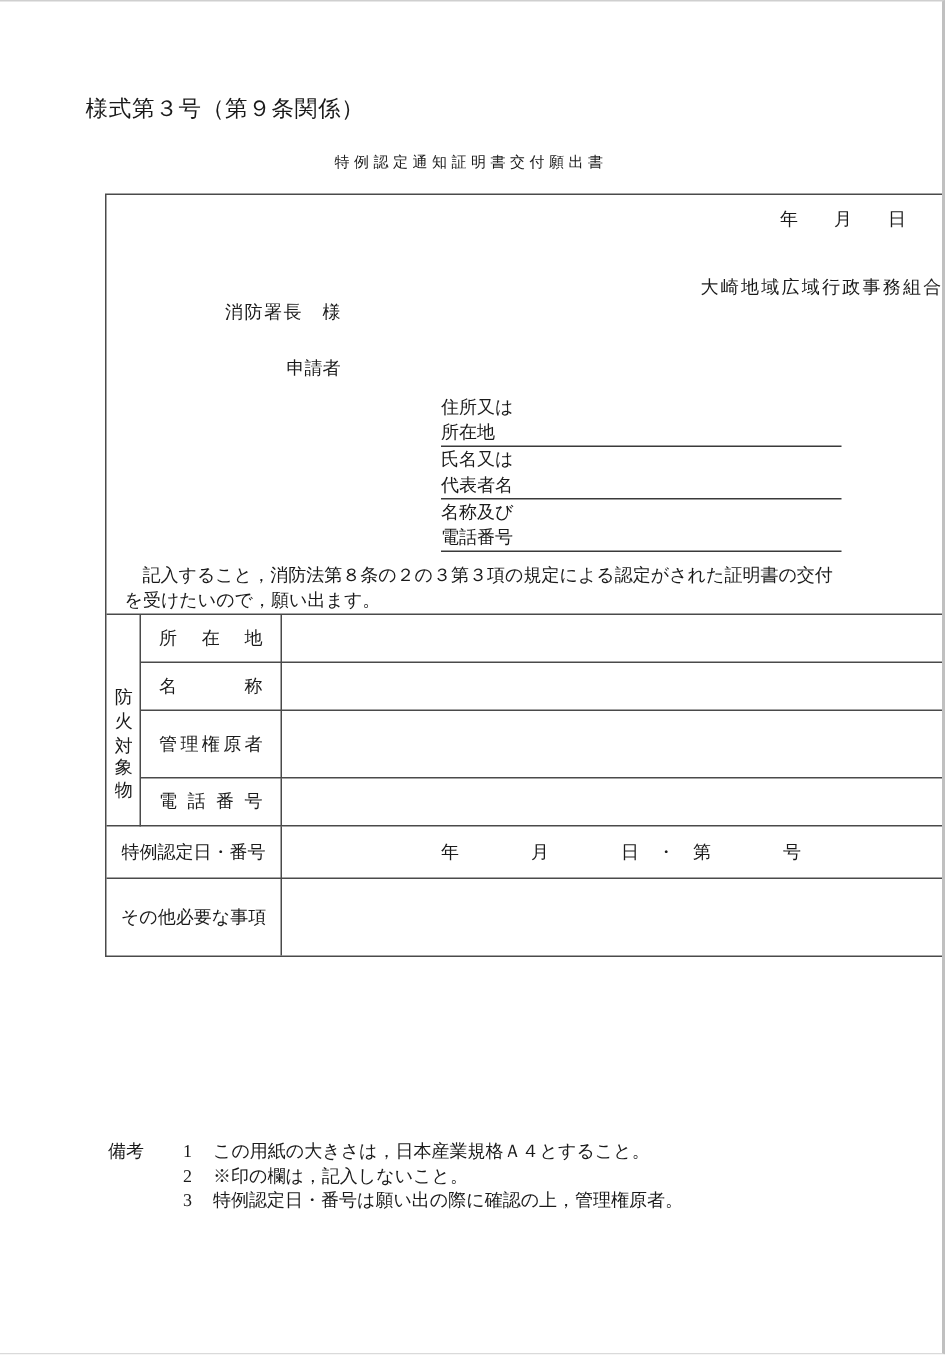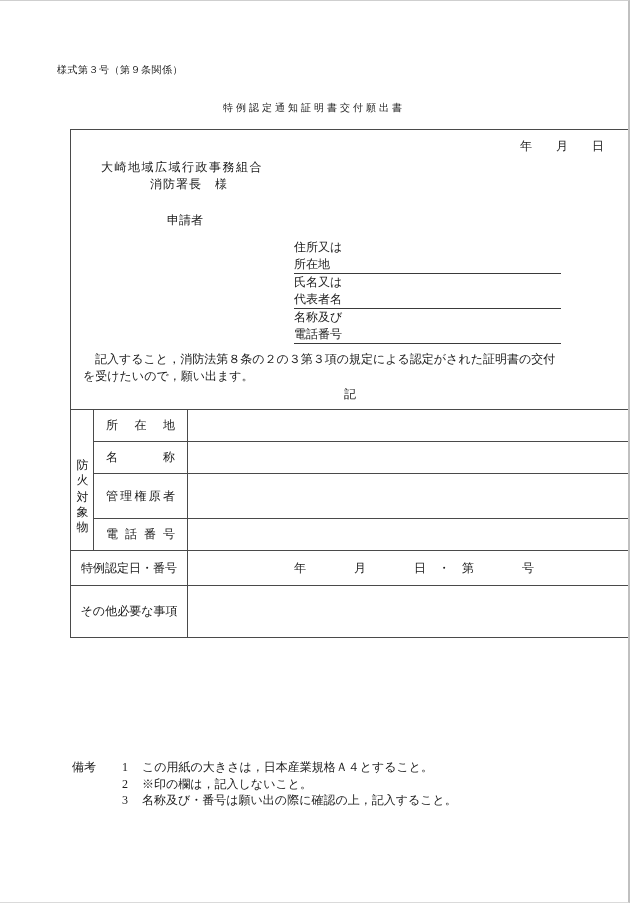--- a/index.html
+++ b/index.html
@@ -10,7 +10,7 @@
     font-size:12px; color:#1a1a1a; overflow:hidden;
     border-top:1px solid #cfcfcf; border-right:2px solid #c0c0c0; border-bottom:1px solid #dadada;
   }
-  .form-number { position:absolute; left:57px; top:62px; font-size:10px; letter-spacing:0.5px; }
+  .form-number { position:absolute; left:57px; top:62px; font-size:15px; letter-spacing:0.5px; }
   .doc-title { position:absolute; left:0; top:100px; width:100%; text-align:center;
     font-size:10px; letter-spacing:3px; }
 

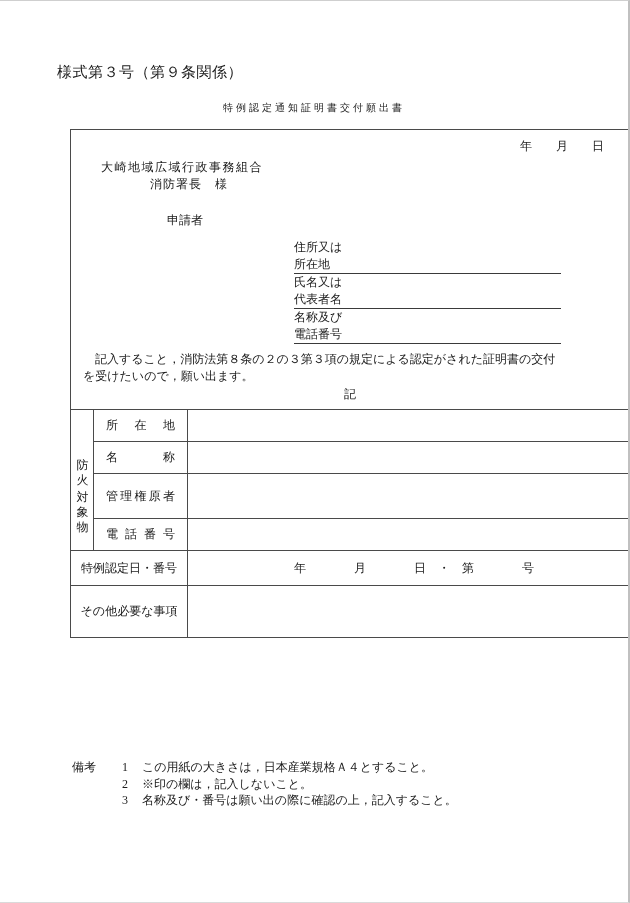--- a/index.html
+++ b/index.html
@@ -19,7 +19,7 @@
     border:1px solid #4a4a4a; display:flex; flex-direction:column; }
   .box-upper { flex:1; overflow:hidden; line-height:17px; }
   .date-line { text-align:right; padding-right:25px; margin-top:8px; }
-  .org-line { margin-left:30px; margin-top:4px; letter-spacing:1.5px; }
+  .org-line { margin-left:30px; margin-top:28px; letter-spacing:1.5px;text-align:right; }
   .post-line { margin-left:79px; letter-spacing:1px; }
   .applicant { margin-left:96px; margin-top:20px;font-family:Liberation Mono, monospace; }
   .fld { margin-left:223px; width:267px; }

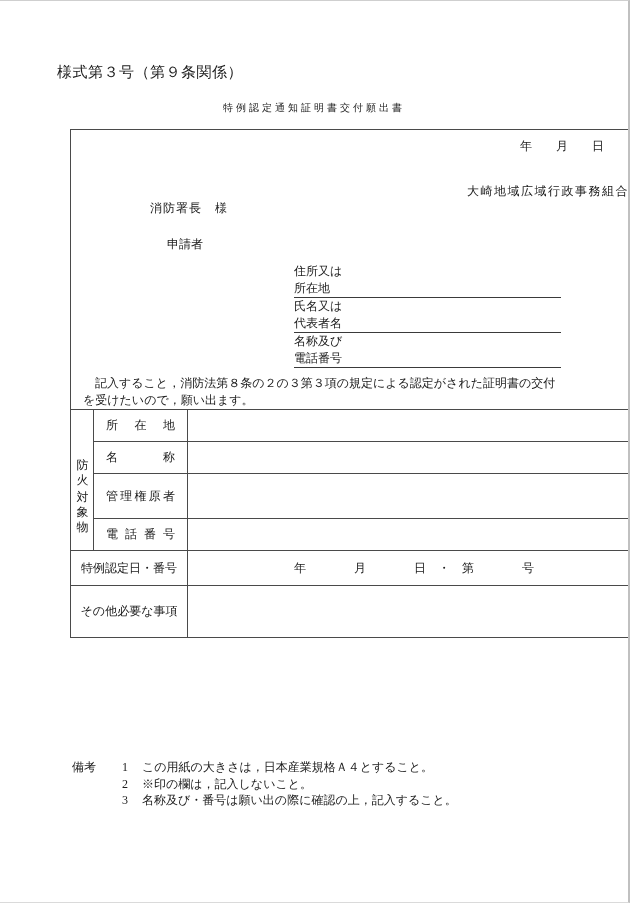--- a/index.html
+++ b/index.html
@@ -21,7 +21,7 @@
   .date-line { text-align:right; padding-right:25px; margin-top:8px; }
   .org-line { margin-left:30px; margin-top:28px; letter-spacing:1.5px;text-align:right; }
   .post-line { margin-left:79px; letter-spacing:1px; }
-  .applicant { margin-left:96px; margin-top:20px;font-family:Liberation Mono, monospace; }
+  .applicant { margin-left:120px; margin-top:20px; }
   .fld { margin-left:223px; width:267px; }
   .fld.ul { border-bottom:1px solid #3a3a3a; }
   .gap8 { margin-top:0; }

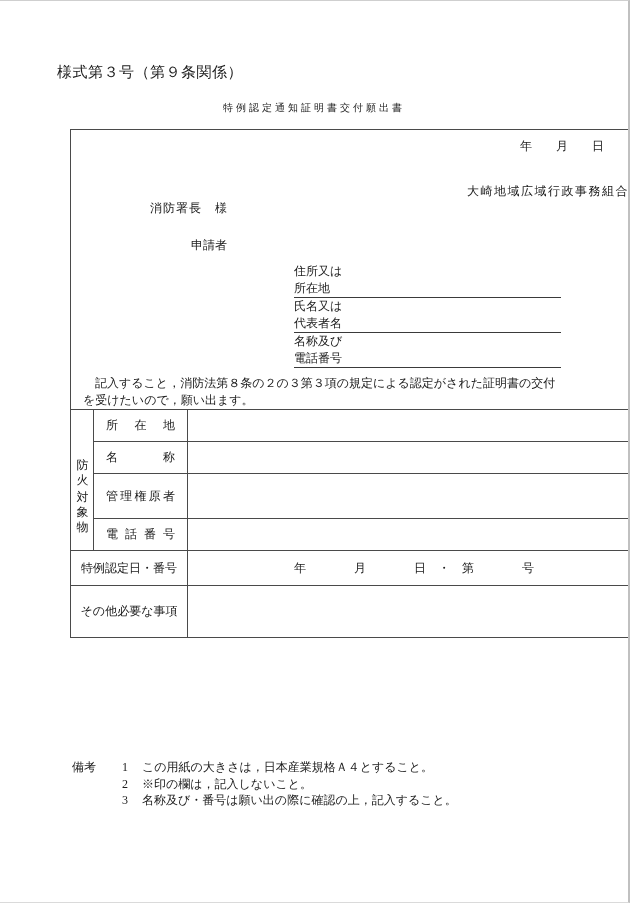--- a/index.html
+++ b/index.html
@@ -131,7 +131,7 @@
       </div>
       <div class="note-row">
         <span class="note-num">3</span>
-        <span>名称及び・番号は願い出の際に確認の上，記入すること。</span>
+        <span>特例認定日・番号は願い出の際に確認の上，管理権原者。</span>
       </div>
     </div>
   </div>

